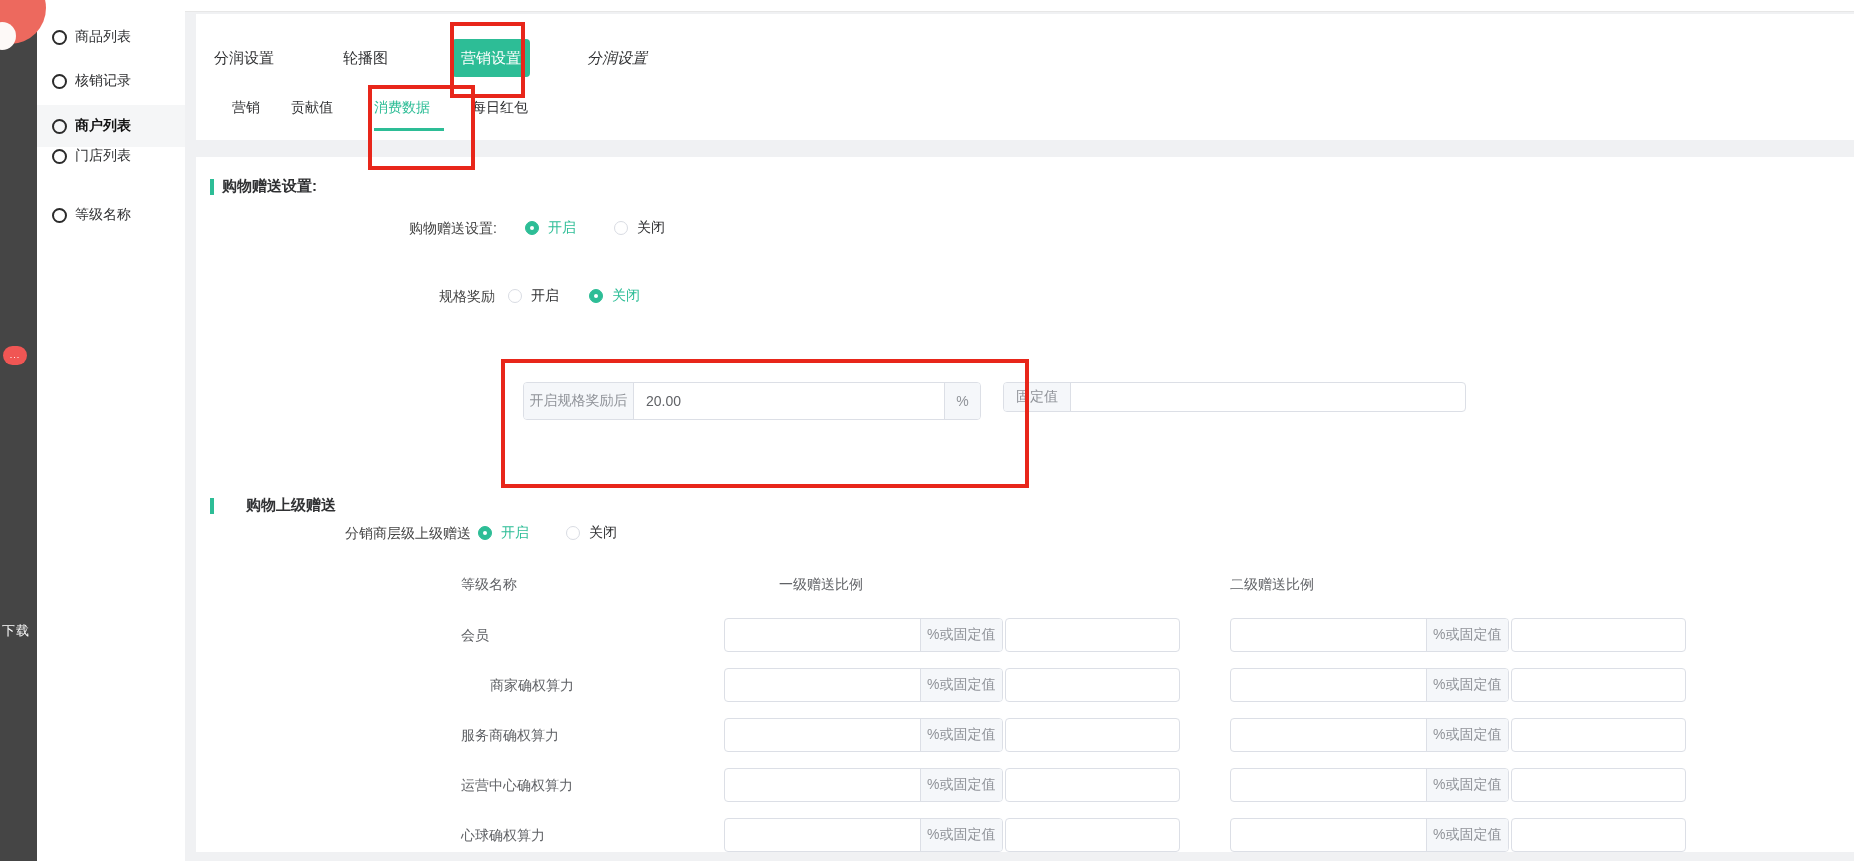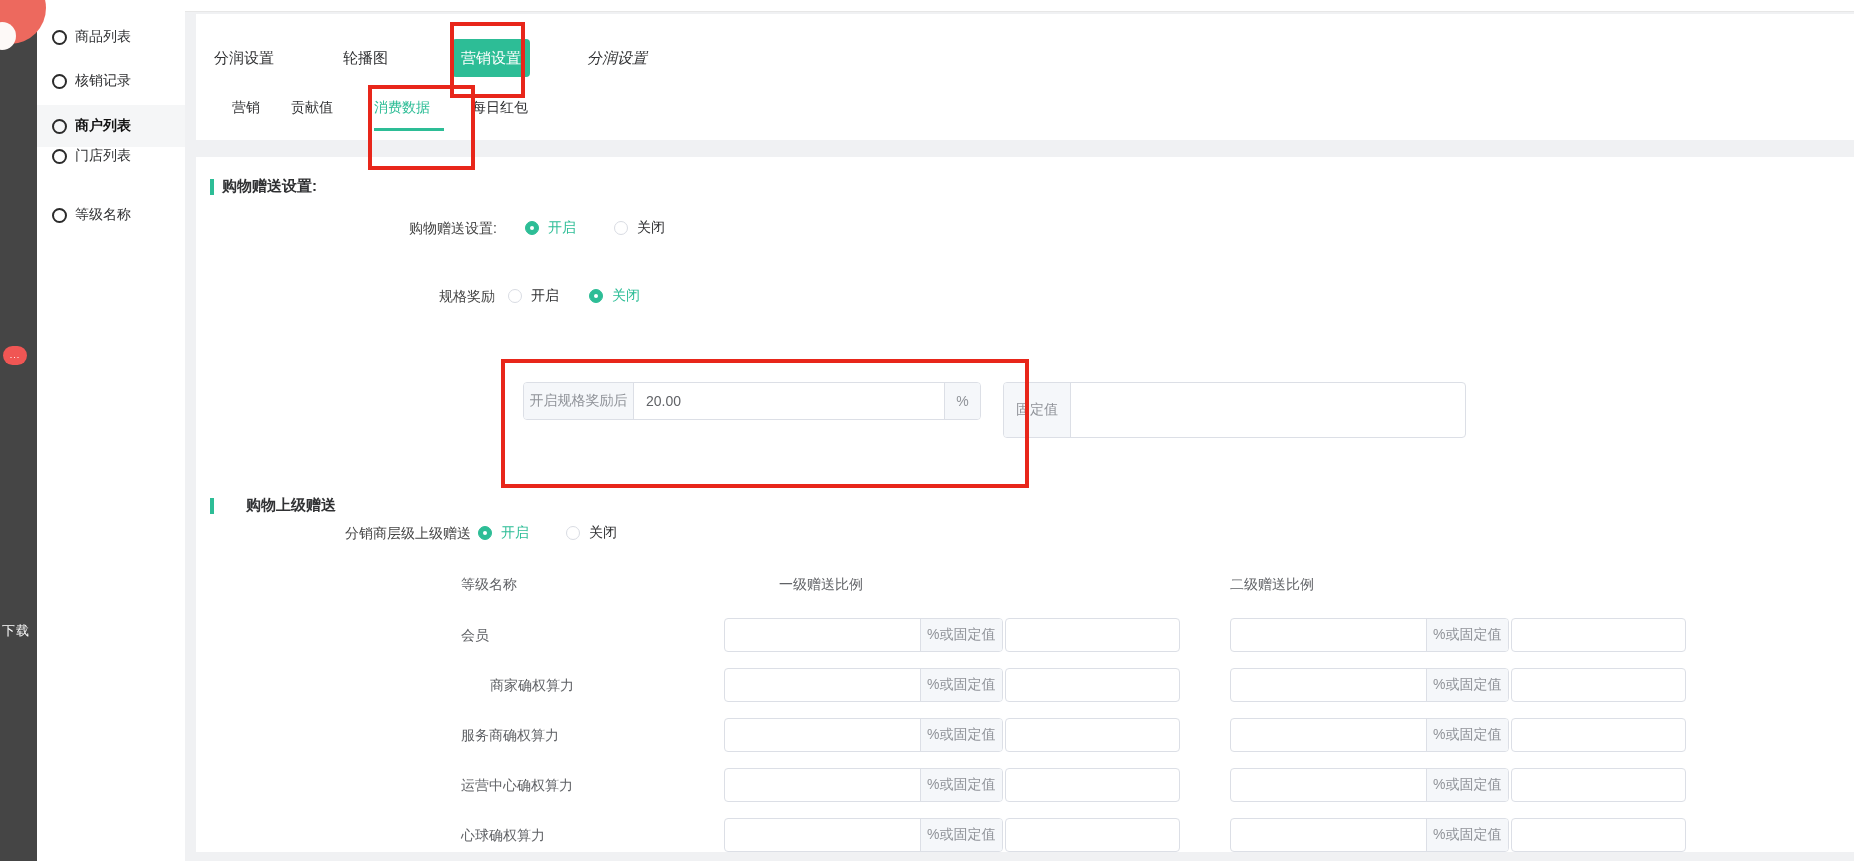--- a/index.html
+++ b/index.html
@@ -152,7 +152,7 @@
     <input style="width: 276px;" value="20.00">
     <span class="addon right" style="width:36px;margin-left:auto;">%</span>
   </div>
-  <div class="igroup" style="left:1003px;top:382px;width:463px;height:56px;">
+  <div class="igroup" style="left:1003px;top:382px;width:463px;height:30px;">
     <span class="addon left" style="width:67px;">固定值</span>
   </div>
 

